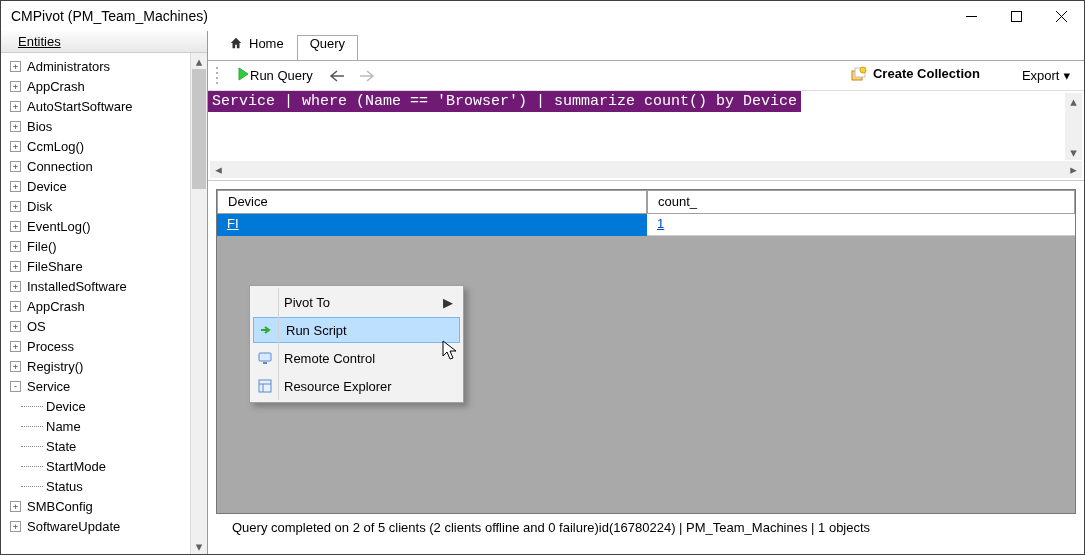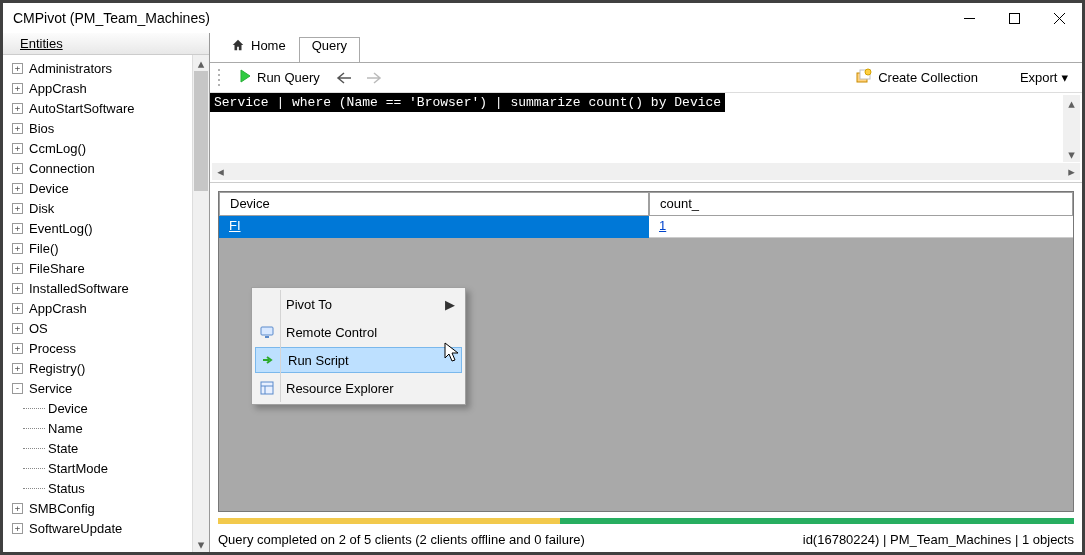--- a/index.html
+++ b/index.html
@@ -4,7 +4,7 @@
 <style>
   * { box-sizing: border-box; }
   html, body { margin: 0; padding: 0; font-family: "Segoe UI", Tahoma, sans-serif; font-size: 13px; color: #000; background: #fff; }
-  .window { width: 1085px; height: 555px; border: 3px solid #404040; background: #fff; display: flex; flex-direction: column; }
+  .window { width: 1085px; height: 555px; border: 1px solid #404040; background: #fff; display: flex; flex-direction: column; }
   .titlebar { height: 30px; display: flex; align-items: center; padding-left: 10px; }
   .titlebar .title { flex: 1; font-size: 14px; }
   .titlebar .winbtn { width: 45px; height: 30px; display: flex; align-items: center; justify-content: center; cursor: pointer; }

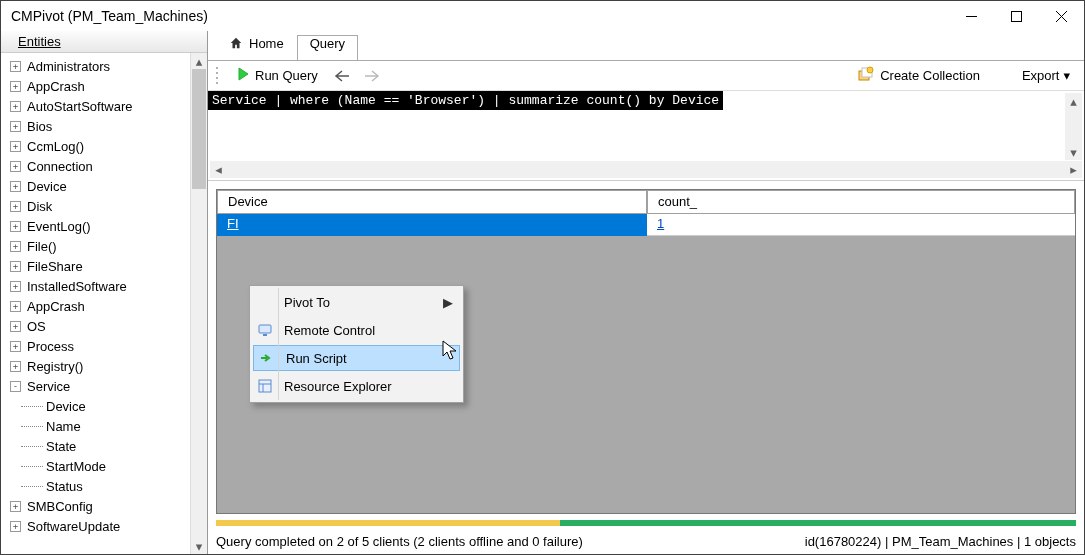--- a/index.html
+++ b/index.html
@@ -32,7 +32,7 @@
   .toolbar { height: 30px; display:flex; align-items:center; padding: 0 8px; gap:6px; border-bottom:1px solid #ddd; }
   .grip { width:4px;height:18px; display:flex;flex-direction:column;justify-content:space-between; margin-right:4px; }
   .grip span{ width:2px;height:2px;background:#999;border-radius:50%;}
-  .btn-run { display:flex; align-items:center; gap:5px; padding: 2px 6px; cursor:pointer; }
+  .btn-run { display:flex; align-items:center; padding: 2px 6px; cursor:pointer; }
   .navbtn { width:24px;height:24px;display:flex;align-items:center;justify-content:center; cursor:pointer; color:#444; }
   .spacer { flex:1; }
   .btn-create { display:flex; align-items:center; gap:6px; padding:2px 6px; cursor:pointer; }

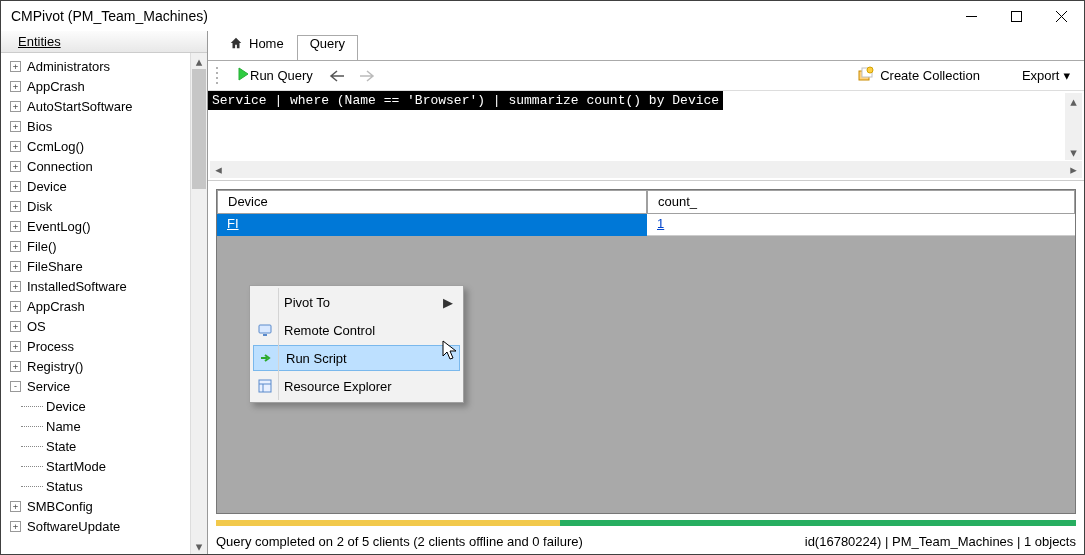--- a/index.html
+++ b/index.html
@@ -35,7 +35,7 @@
   .btn-run { display:flex; align-items:center; padding: 2px 6px; cursor:pointer; }
   .navbtn { width:24px;height:24px;display:flex;align-items:center;justify-content:center; cursor:pointer; color:#444; }
   .spacer { flex:1; }
-  .btn-create { display:flex; align-items:center; gap:6px; padding:2px 6px; cursor:pointer; }
+  .btn-create { display:flex; gap:6px; padding:2px 6px; cursor:pointer;font-weight:bold; }
   .btn-export { display:flex; align-items:flex-end; gap:4px; padding:2px 6px; cursor:pointer;margin-left:24px; }
   .query-editor { height: 90px; border-bottom:1px solid #ccc; position:relative; background: #fff; }
   .query-editor .text { font-family: "Consolas", "Courier New", monospace; font-size: 13px; padding: 2px 4px; background:#000000; color:#fff; white-space: nowrap; display:inline-block; }

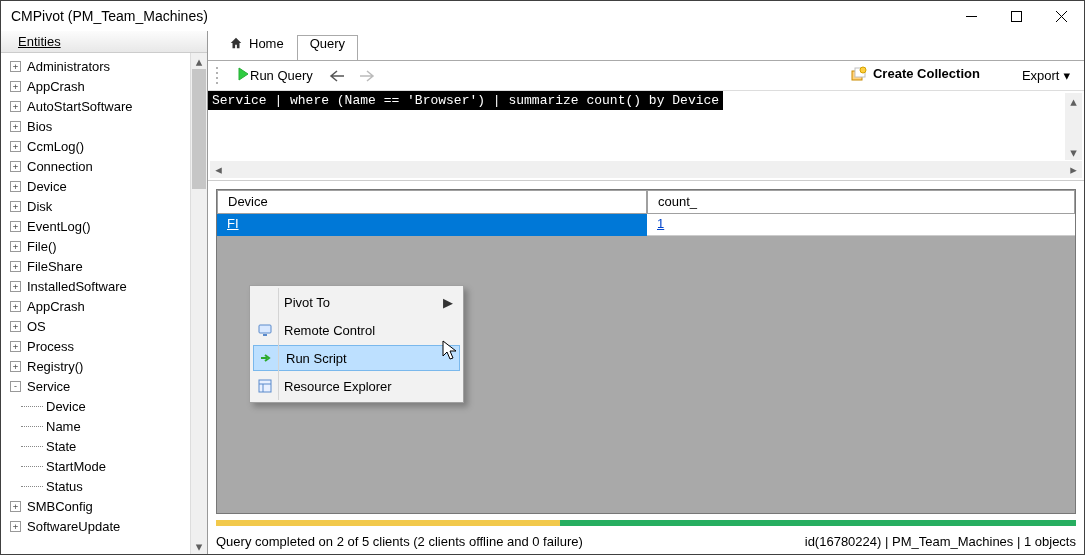--- a/index.html
+++ b/index.html
@@ -38,7 +38,7 @@
   .btn-create { display:flex; gap:6px; padding:2px 6px; cursor:pointer;font-weight:bold; }
   .btn-export { display:flex; align-items:flex-end; gap:4px; padding:2px 6px; cursor:pointer;margin-left:24px; }
   .query-editor { height: 90px; border-bottom:1px solid #ccc; position:relative; background: #fff; }
-  .query-editor .text { font-family: "Consolas", "Courier New", monospace; font-size: 13px; padding: 2px 4px; background:#000000; color:#fff; white-space: nowrap; display:inline-block; }
+  .query-editor .text { font-family: "Consolas", "Courier New", monospace; font-size: 15px; padding: 2px 4px; background:#701a75; color:#fff; white-space: nowrap; display:inline-block; }
   .query-editor .editor-scroll-v { position:absolute; top:2px; right:2px; bottom:20px; width:17px; background:#f0f0f0; }
   .query-editor .editor-scroll-v .arrowtop, .query-editor .editor-scroll-v .arrowbot { position:absolute;left:0;right:0;height:16px;display:flex;align-items:center;justify-content:center;color:#606060;}
   .query-editor .editor-scroll-v .arrowtop{top:0;} .query-editor .editor-scroll-v .arrowbot{bottom:0;}

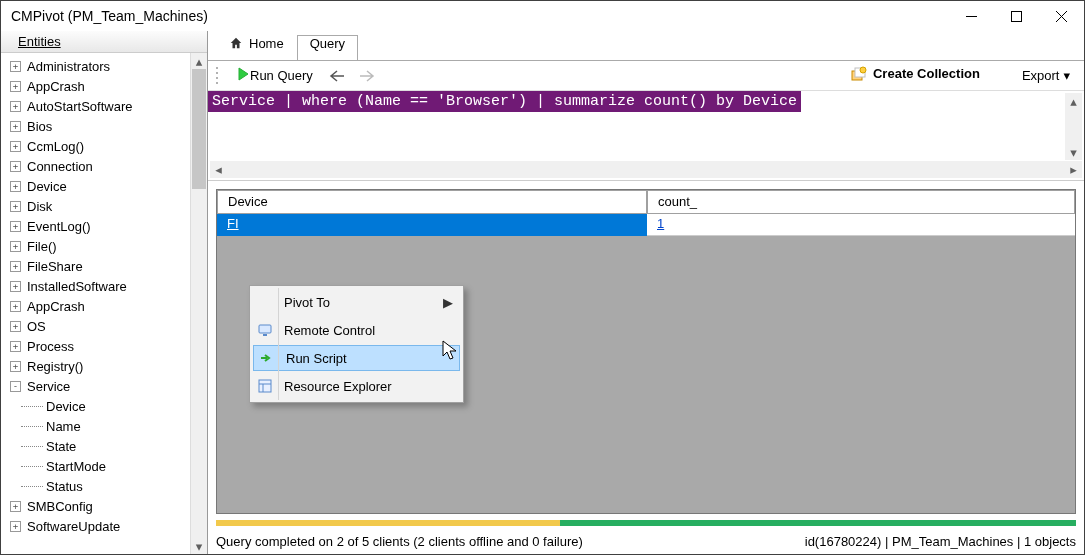--- a/index.html
+++ b/index.html
@@ -303,6 +303,14 @@
         <span>Pivot To</span>
         <span class="arrow">▶</span>
       </div>
+      <div class="mi hl">
+        <span class="ico">
+            <svg width="16" height="16" viewBox="0 0 16 16">
+              <path d="M2 8 L8 8 M6 5 L10 8 L6 11" stroke="#2caa2c" stroke-width="2" fill="none"></path>
+            </svg>
+          </span>
+        <span>Run Script</span>
+      </div>
       <div class="mi">
         <span class="ico">
             <svg width="16" height="16" viewBox="0 0 16 16">
@@ -311,14 +319,6 @@
             </svg>
           </span>
         <span>Remote Control</span>
-      </div>
-      <div class="mi hl">
-        <span class="ico">
-            <svg width="16" height="16" viewBox="0 0 16 16">
-              <path d="M2 8 L8 8 M6 5 L10 8 L6 11" stroke="#2caa2c" stroke-width="2" fill="none"></path>
-            </svg>
-          </span>
-        <span>Run Script</span>
       </div>
       <div class="mi">
         <span class="ico">

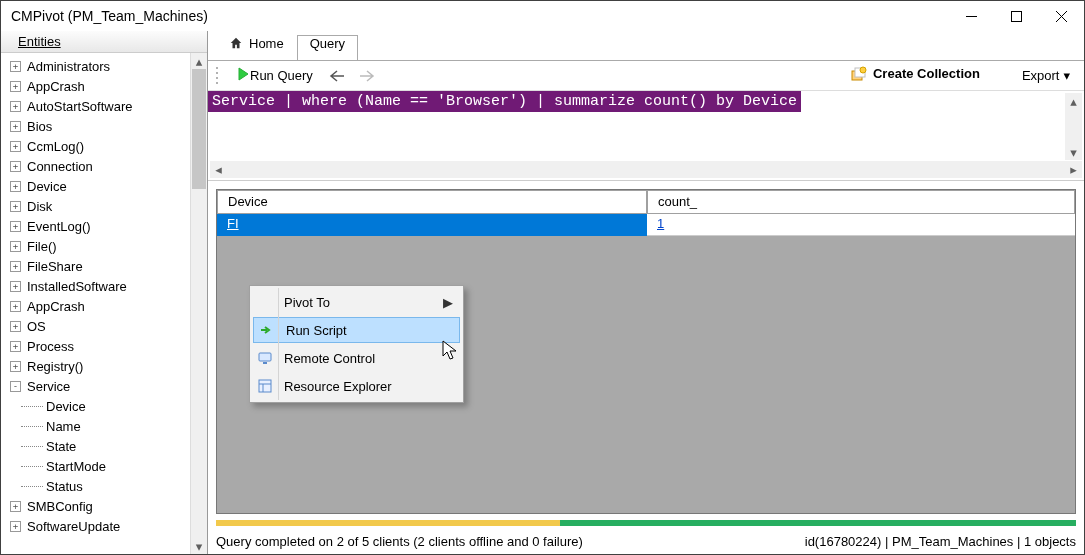--- a/index.html
+++ b/index.html
@@ -63,7 +63,7 @@
   .context-menu .mi.hl { background:#bde0ff; border:1px solid #7ab8ec; margin:1px; height:26px; }
   .context-menu .iconcol { position:absolute; left:28px; top:2px; bottom:2px; border-left:1px solid #d4d4d4; }
   .cursor { position:absolute; left: 441px; top: 309px; width:18px;height:22px; z-index:60; pointer-events:none;}
-  .statusbar { height: 40px; display:flex; flex-direction:column; }
+  .statusbar { height: 40px; display:flex; flex-direction:row; }
   .progress { height:6px; display:flex; margin: 6px 8px 2px 8px; }
   .progress .pending { flex: 0 0 40%; background:#f2c94c;}
   .progress .done { flex: 1; background:#27ae60;}

